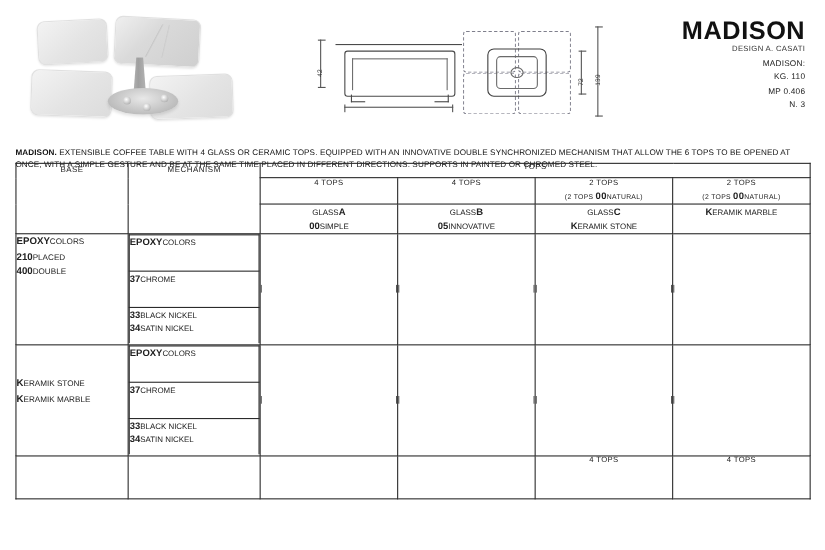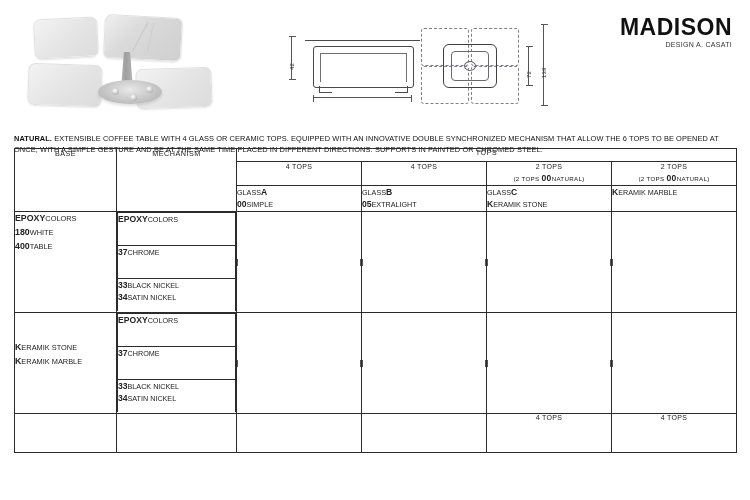--- a/index.html
+++ b/index.html
@@ -373,6 +373,12 @@
     <div class="brand">
       <div class="name">MADISON</div>
       <div class="designer">DESIGN A. CASATI</div>
+    </div>
+    <div class="specs">
+      <div>MADISON:</div>
+      <div>KG. 110</div>
+      <div>MP 0.406</div>
+      <div>N. 3</div>
     </div>
   </div>
 

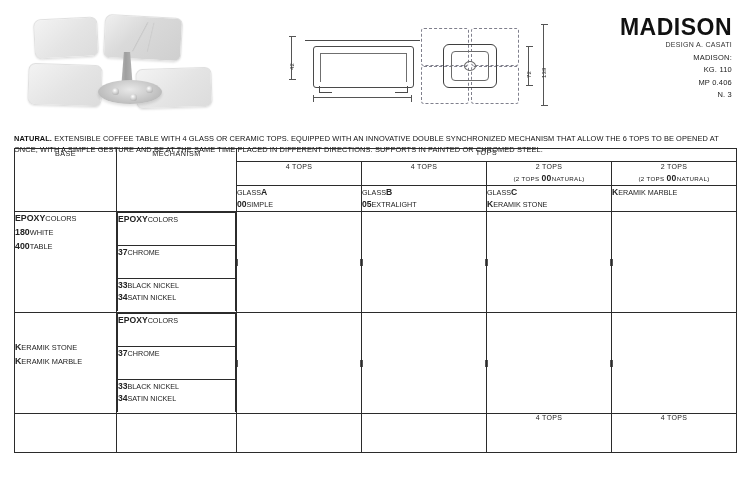--- a/index.html
+++ b/index.html
@@ -383,7 +383,7 @@
   </div>
 
   <div class="description">
-    <b>NATURAL.</b><span> EXTENSIBLE COFFEE TABLE WITH 4 GLASS OR CERAMIC TOPS. EQUIPPED WITH AN INNOVATIVE DOUBLE SYNCHRONIZED MECHANISM THAT ALLOW THE 6 TOPS TO BE OPENED AT ONCE, WITH A SIMPLE GESTURE AND BE AT THE SAME TIME PLACED IN DIFFERENT DIRECTIONS. SUPPORTS IN PAINTED OR CHROMED STEEL.</span>
+    <b>MADISON.</b><span> EXTENSIBLE COFFEE TABLE WITH 4 GLASS OR CERAMIC TOPS. EQUIPPED WITH AN INNOVATIVE DOUBLE SYNCHRONIZED MECHANISM THAT ALLOW THE 6 TOPS TO BE OPENED AT ONCE, WITH A SIMPLE GESTURE AND BE AT THE SAME TIME PLACED IN DIFFERENT DIRECTIONS. SUPPORTS IN PAINTED OR CHROMED STEEL.</span>
   </div>
 
   <table class="matrix">

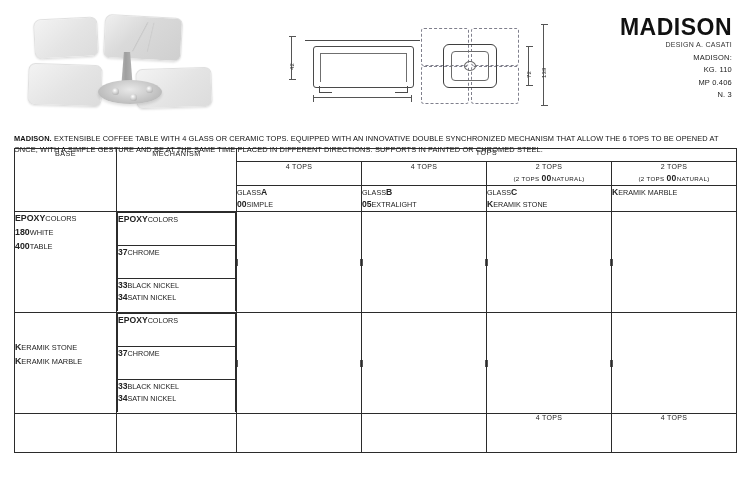--- a/index.html
+++ b/index.html
@@ -275,6 +275,7 @@
     font-size: 7.2px;
     line-height: 1.5;
     color: #222;
+    text-align: center;
   }
   .spec-cell .big { font-size: 8.6px; font-weight: bold; }
   .cap { font-size: 8.6px; }

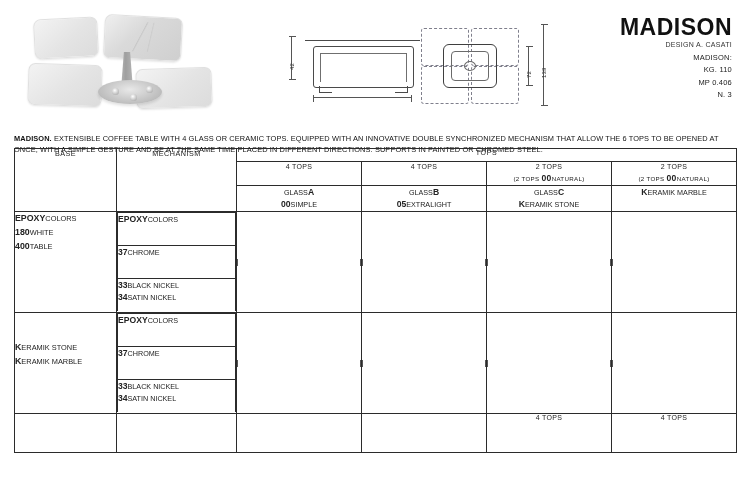--- a/index.html
+++ b/index.html
@@ -428,7 +428,7 @@
         </td>
         <td class="spec-cell">
           <div><span>GLASS</span><span class="big">B</span></div>
-          <div><span class="big">05</span><span>EXTRALIGHT</span></div>
+          <div><span class="big">05</span><span>INNOVATIVE</span></div>
         </td>
         <td class="spec-cell">
           <div><span>GLASS</span><span class="big">C</span></div>

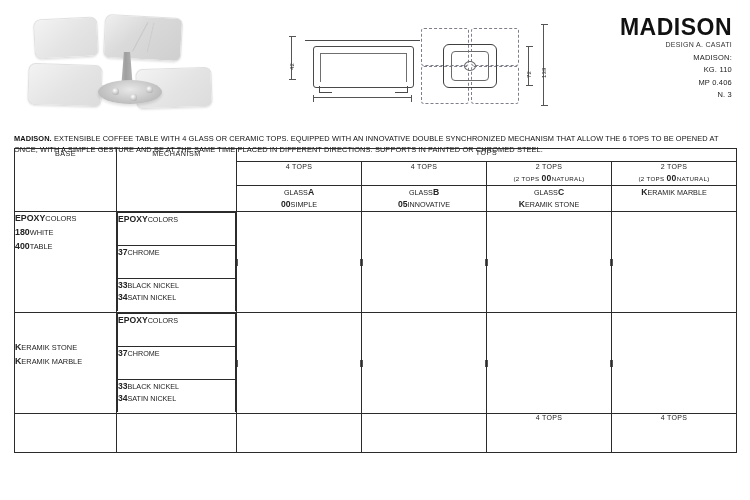--- a/index.html
+++ b/index.html
@@ -442,7 +442,7 @@
       <tr>
         <td class="base-cell row-tall">
           <div><span class="big">EPOXY</span><span>COLORS</span></div>
-          <div><span class="big">180</span><span>WHITE</span></div>
+          <div><span class="big">210</span><span>WHITE</span></div>
           <div><span class="big">400</span><span>TABLE</span></div>
         </td>
         <td class="row-tall" style="padding:0;">

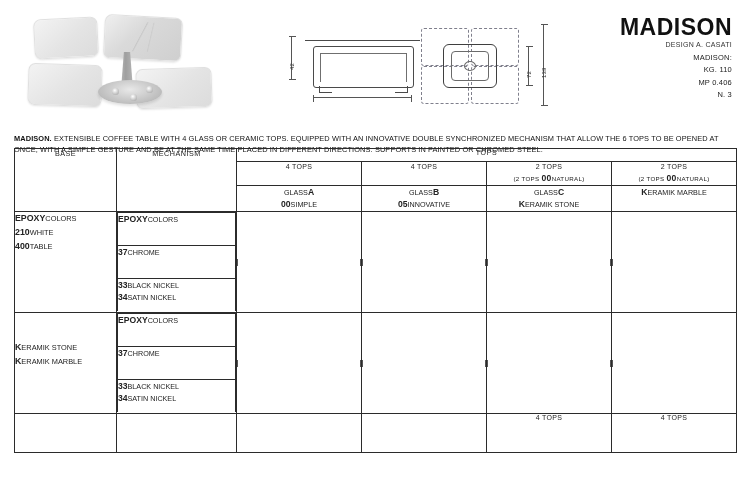--- a/index.html
+++ b/index.html
@@ -442,7 +442,7 @@
       <tr>
         <td class="base-cell row-tall">
           <div><span class="big">EPOXY</span><span>COLORS</span></div>
-          <div><span class="big">210</span><span>WHITE</span></div>
+          <div><span class="big">210</span><span>PLACED</span></div>
           <div><span class="big">400</span><span>TABLE</span></div>
         </td>
         <td class="row-tall" style="padding:0;">

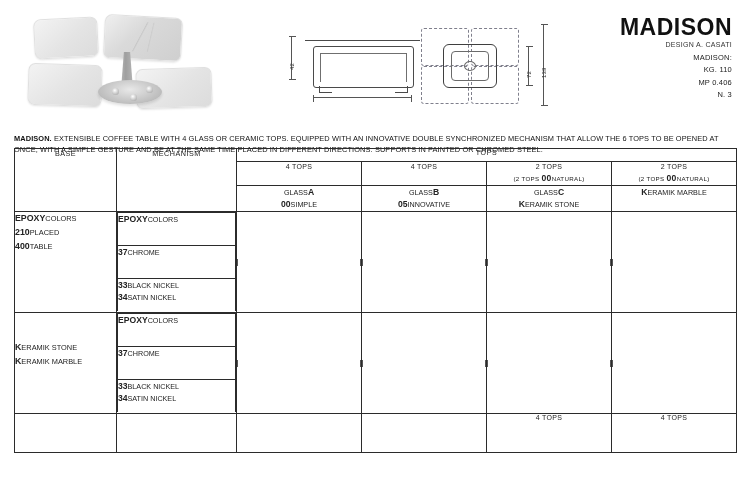--- a/index.html
+++ b/index.html
@@ -443,7 +443,7 @@
         <td class="base-cell row-tall">
           <div><span class="big">EPOXY</span><span>COLORS</span></div>
           <div><span class="big">210</span><span>PLACED</span></div>
-          <div><span class="big">400</span><span>TABLE</span></div>
+          <div><span class="big">400</span><span>DOUBLE</span></div>
         </td>
         <td class="row-tall" style="padding:0;">
           <table class="sup-inner">

